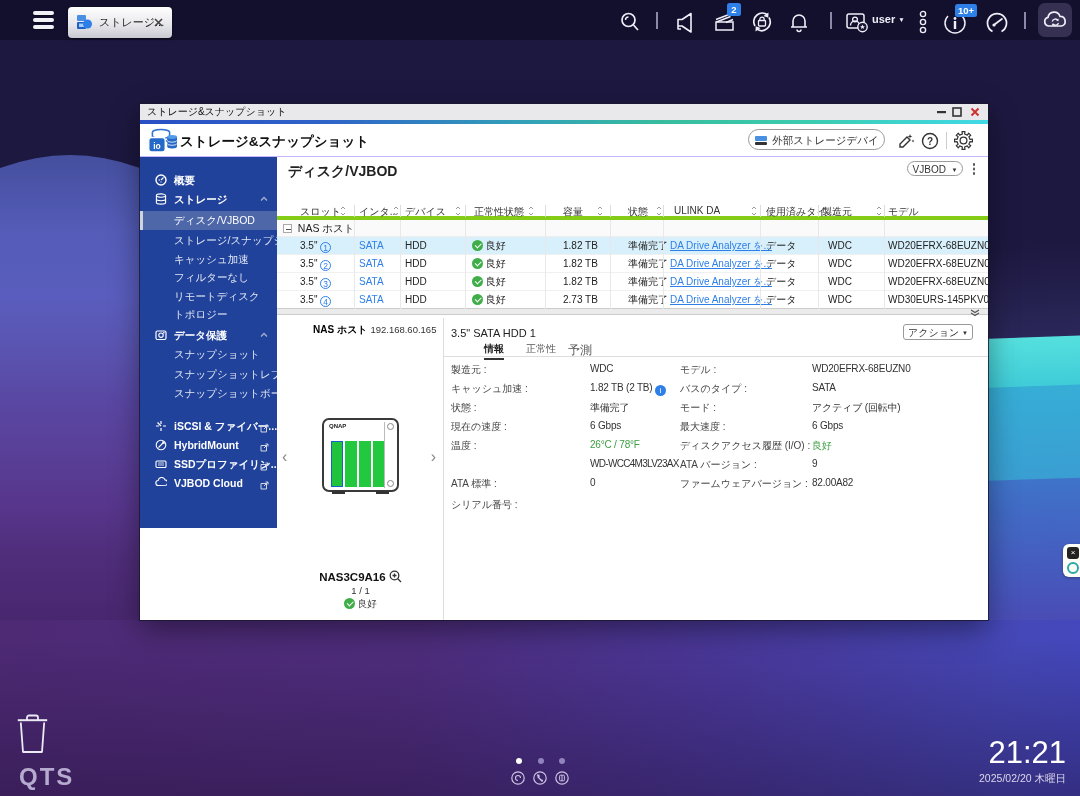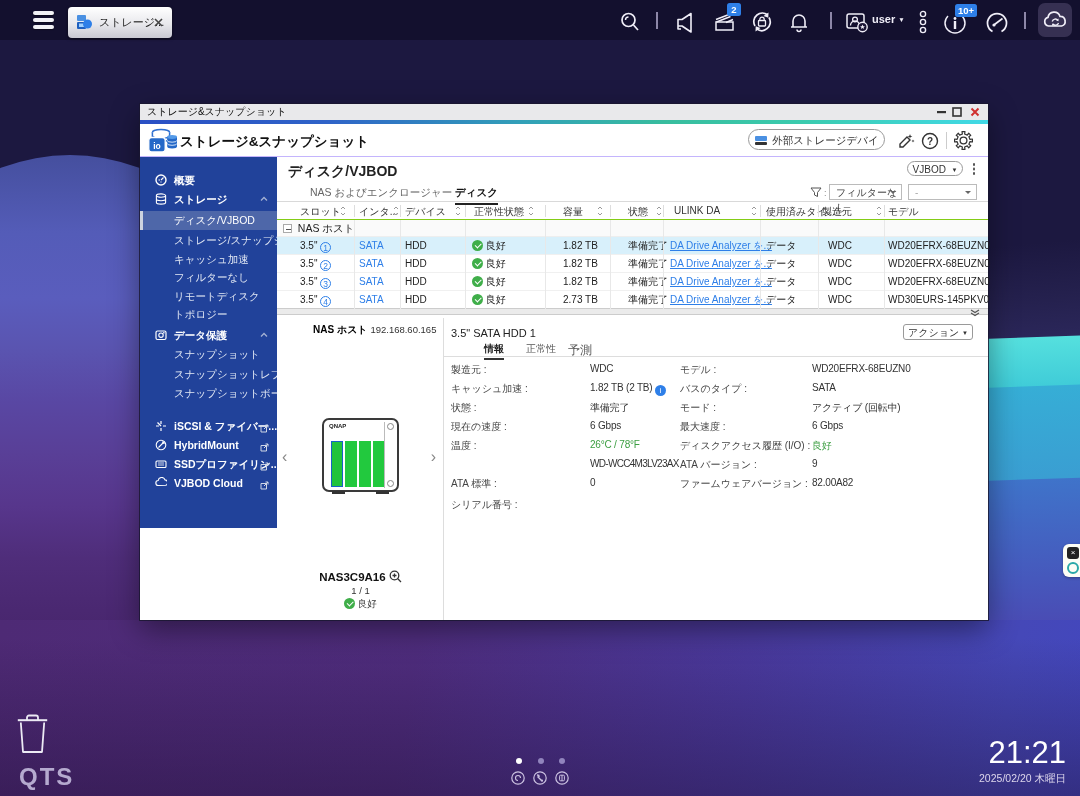--- a/index.html
+++ b/index.html
@@ -314,16 +314,6 @@
       <span class="pill" style="right:25px; top:4px; width:56px; height:15px; line-height:15px;">VJBOD &nbsp;<span style="font-size:6px; vertical-align:1px;">▼</span></span>
       <span style="position:absolute; right:13px; top:6px; width:2.5px; height:2.5px; border-radius:50%; background:#555; box-shadow:0 4.5px 0 #555, 0 9px 0 #555;"></span>
     </div>
-    <div id="tabs">
-      <span class="tb" style="left:33px; top:3px;">NAS およびエンクロージャー</span>
-      <span class="tb on" style="left:178px; top:3px;">ディスク</span>
-      <svg style="position:absolute; left:533px; top:3px;" width="12" height="12" viewBox="0 0 12 12">
-          <path d="M1 2 H11 L7.5 6.5 V10.5 L4.5 9 V6.5 Z" stroke="#555" stroke-width="1" fill="none"></path>
-        </svg>
-      <span style="position:absolute; left:547px; top:5px; color:#888; font-size:9px;">:</span>
-      <span class="selbox" style="left:552px; top:1px; width:73px;">フィルターなし</span>
-      <span class="selbox" style="left:631px; top:1px; width:69px; color:#aaa;">-</span>
-    </div>
     <div id="thead">
       <span class="cl" style="left:23px;">スロット</span>
         <svg class="sorti" style="left:62px;" viewBox="0 0 8 10">

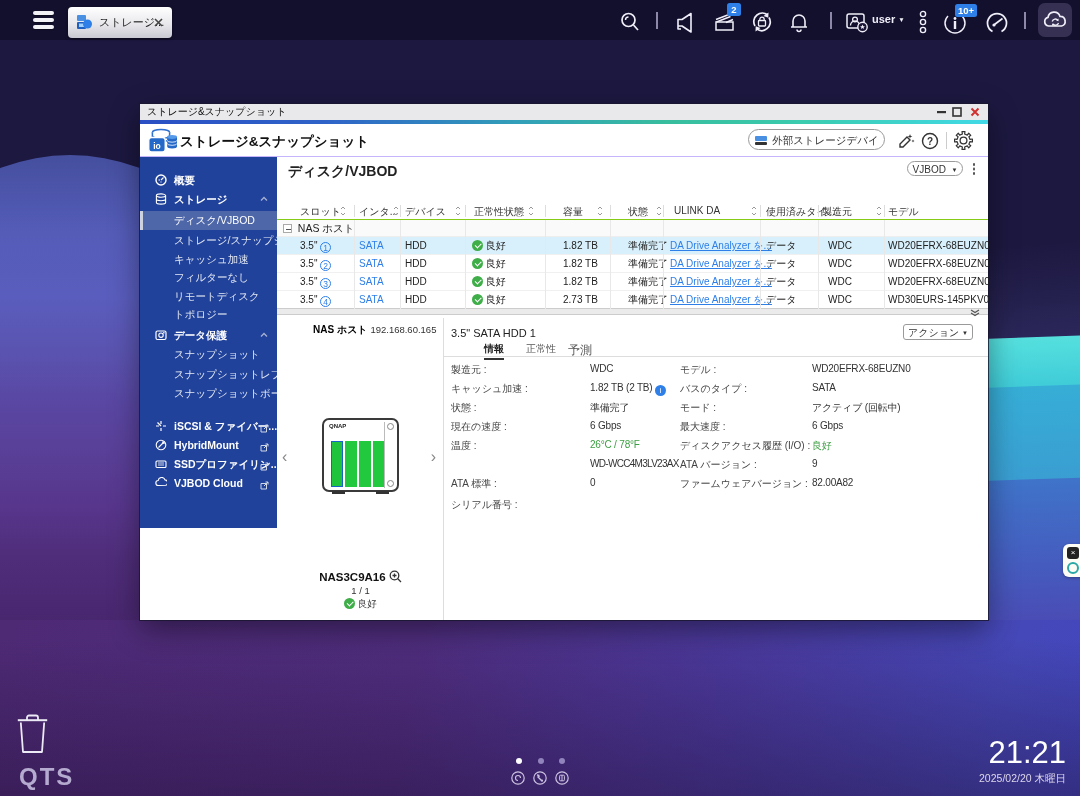--- a/index.html
+++ b/index.html
@@ -80,7 +80,7 @@
    linear-gradient(#e8e8e8,#e8e8e8) 483px 0/1px 100% no-repeat,
    linear-gradient(#e8e8e8,#e8e8e8) 541px 0/1px 100% no-repeat,
    linear-gradient(#e8e8e8,#e8e8e8) 607px 0/1px 100% no-repeat; }
-#thead { position:absolute; left:0; top:45px; width:711px; height:18px; border-bottom:1px solid #84cc16; font-size:10px; color:#333; }
+#thead { position:absolute; left:0; top:45px; width:711px; height:18px; border-bottom:4px solid #84cc16; font-size:10px; color:#333; }
 #thead span.cl { position:absolute; top:3px; white-space:nowrap; }
 .sorti { position:absolute; top:4px; width:8px; height:10px; }
 .csep { position:absolute; top:3px; width:1px; height:12px; background:#ddd; }

